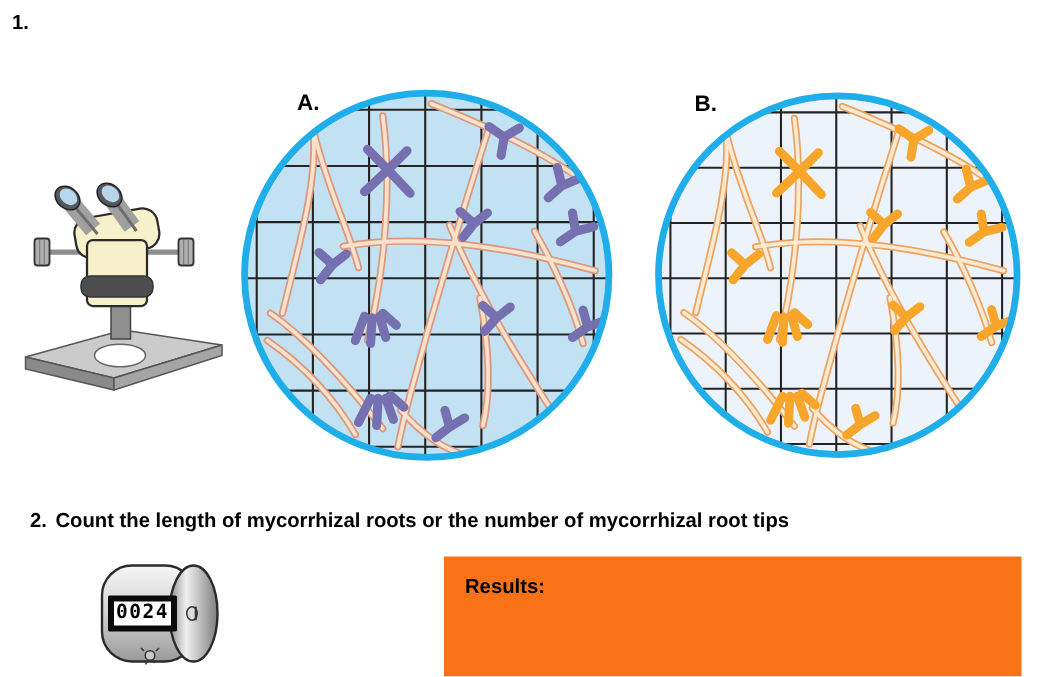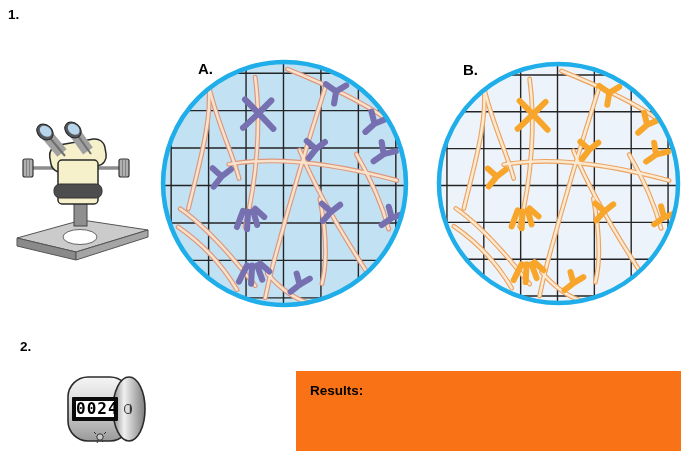--- a/index.html
+++ b/index.html
@@ -161,6 +161,7 @@
 
   <div id="step2" class="step-head">
     <span class="step-num">2.</span>
+    <span>Count the length of mycorrhizal roots or the number of mycorrhizal root tips</span>
   </div>
 
   <div id="counter-1" class="counter">

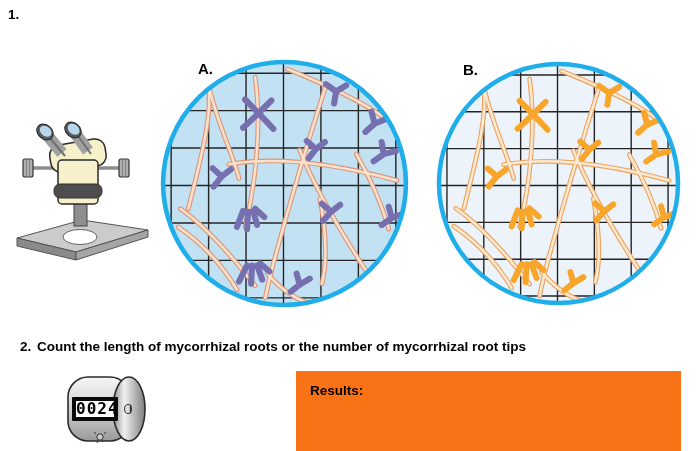--- a/index.html
+++ b/index.html
@@ -28,7 +28,7 @@
   #counter-2{left:162px;top:374px;}
   .counter-display{position:absolute;left:14px;top:27px;width:38px;height:16px;
         background:#fff;text-align:center;line-height:16px;
-        font-family:"DejaVu Sans Mono",monospace;font-weight:700;font-size:16px;letter-spacing:1px;}
+        font-family:"DejaVu Sans Mono",monospace;font-weight:700;font-size:13px;letter-spacing:1px;}
   #results-box{position:absolute;left:296px;top:371px;width:385px;height:92px;
         background:#f97316;box-sizing:border-box;padding:10px 10px 0 14px;
         font-size:13.5px;line-height:19px;display:flex;}

